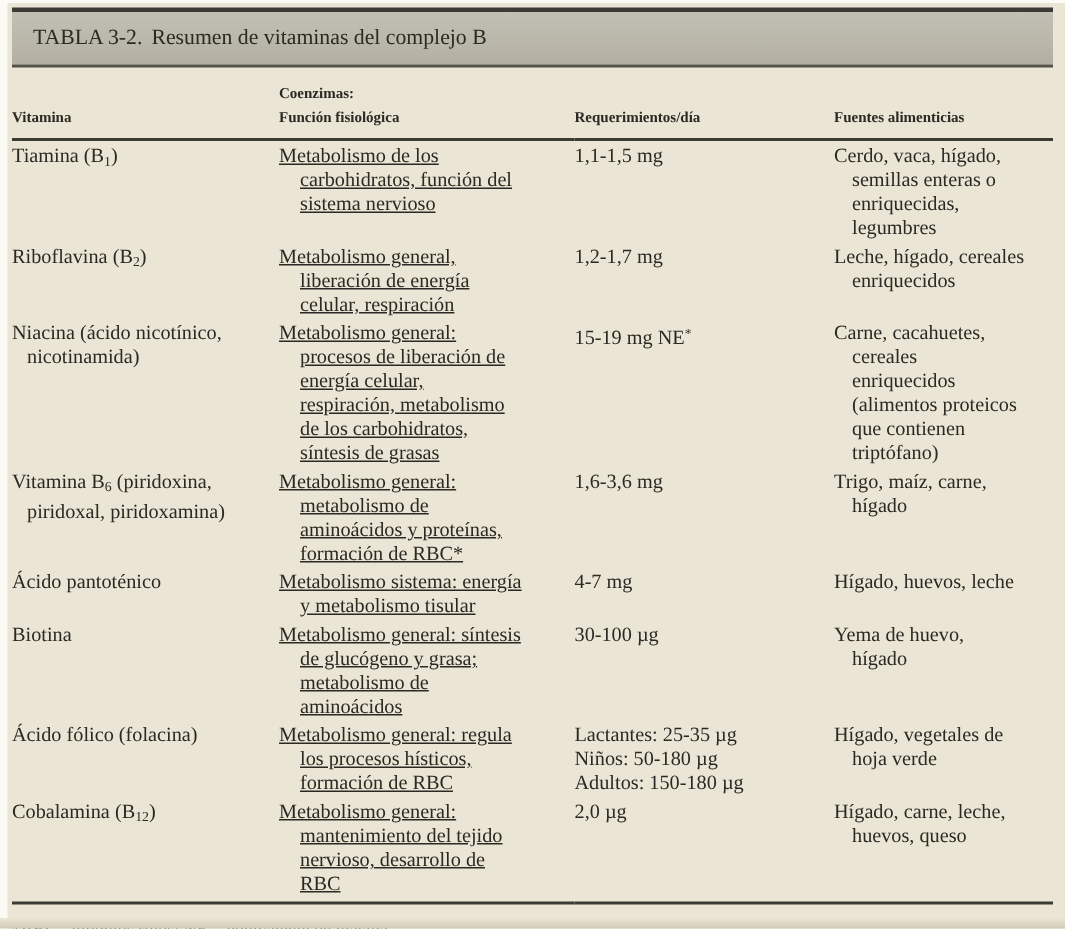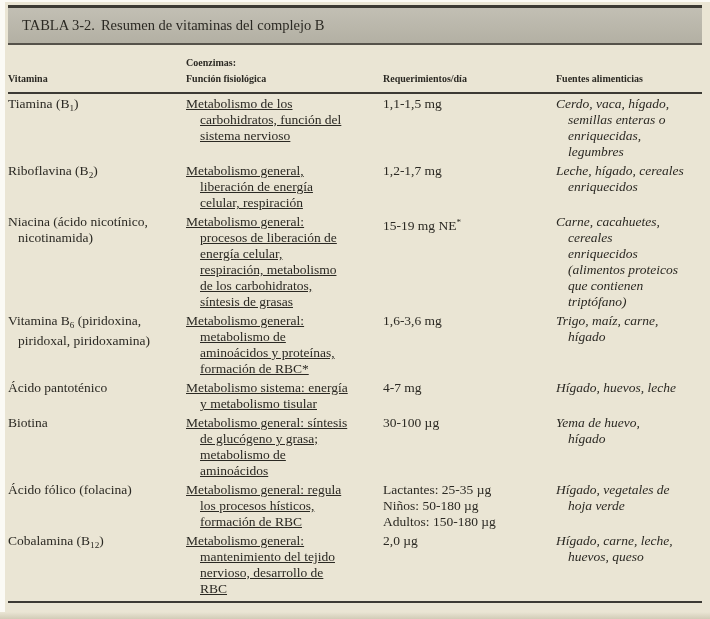--- a/index.html
+++ b/index.html
@@ -95,7 +95,6 @@
   td.c-src {
     padding-left: 12px;
     text-indent: -12px;
-    font-style: italic;
   }
   tbody tr:last-child td {
     border-bottom: 2.5px solid #3c3a34;

